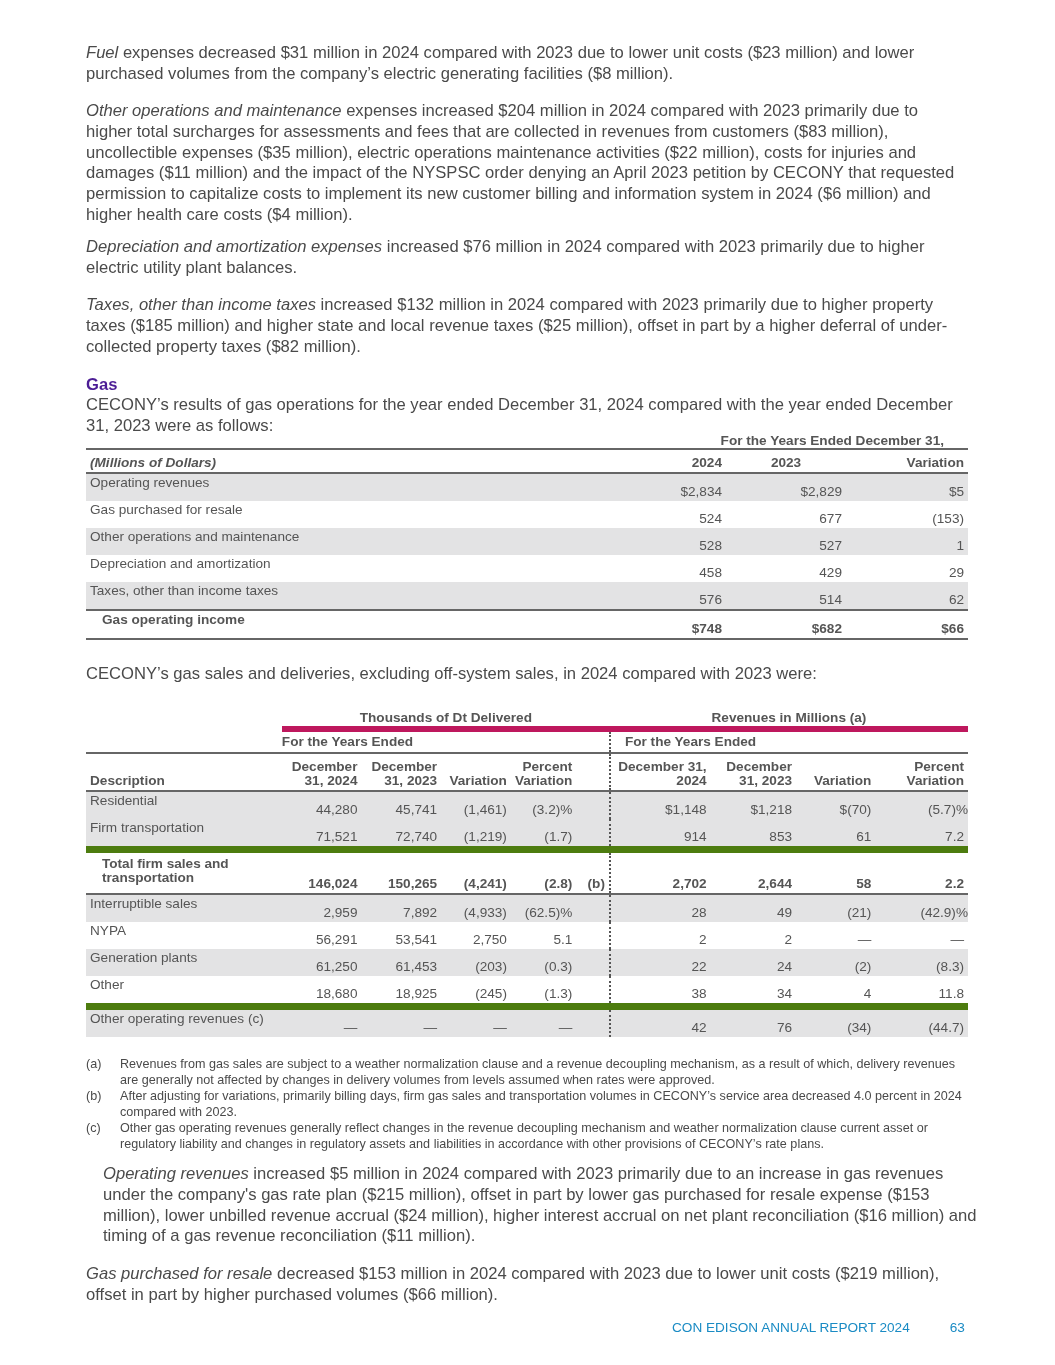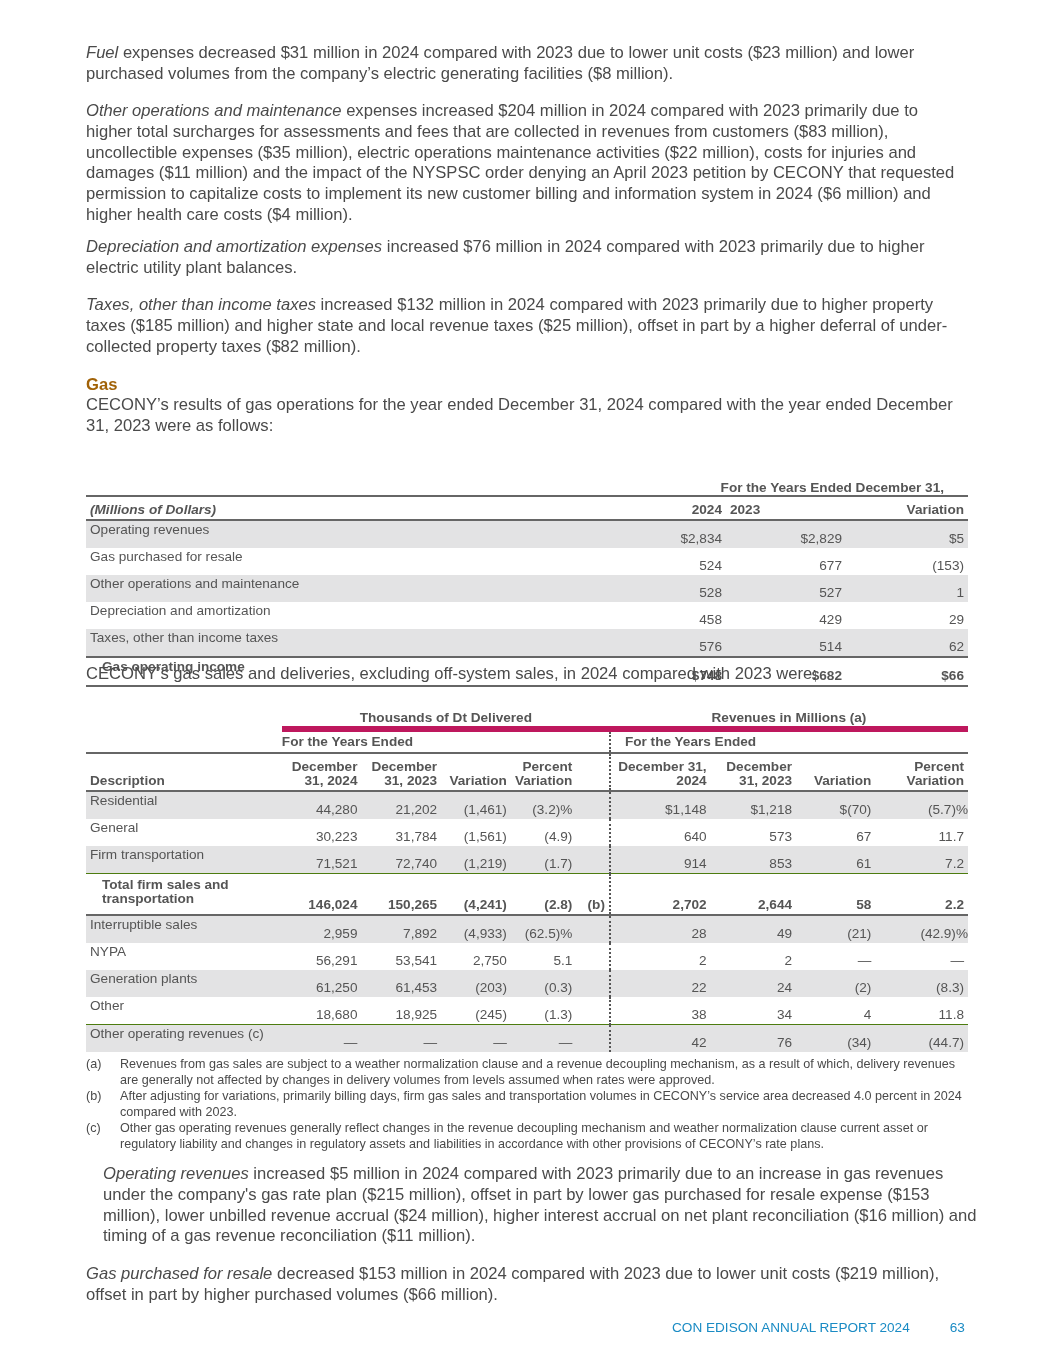--- a/index.html
+++ b/index.html
@@ -8,7 +8,7 @@
   .page { position: absolute; left: 86px; top: 0; width: 882px; }
   p.para { margin: 0; font-size: 16.6px; line-height: 20.8px; color: #4a4a4a; }
   p.para i { font-style: italic; }
-  .heading-gas { font-weight: bold; font-size: 16.6px; line-height: 20px; color: #a16207; }
+  .heading-gas { font-weight: bold; font-size: 16.6px; line-height: 20px; color: #4c1d95; }
 
   table { border-collapse: collapse; width: 882px; font-size: 13.6px; color: #555; }
   td, th { padding: 0 4px; }

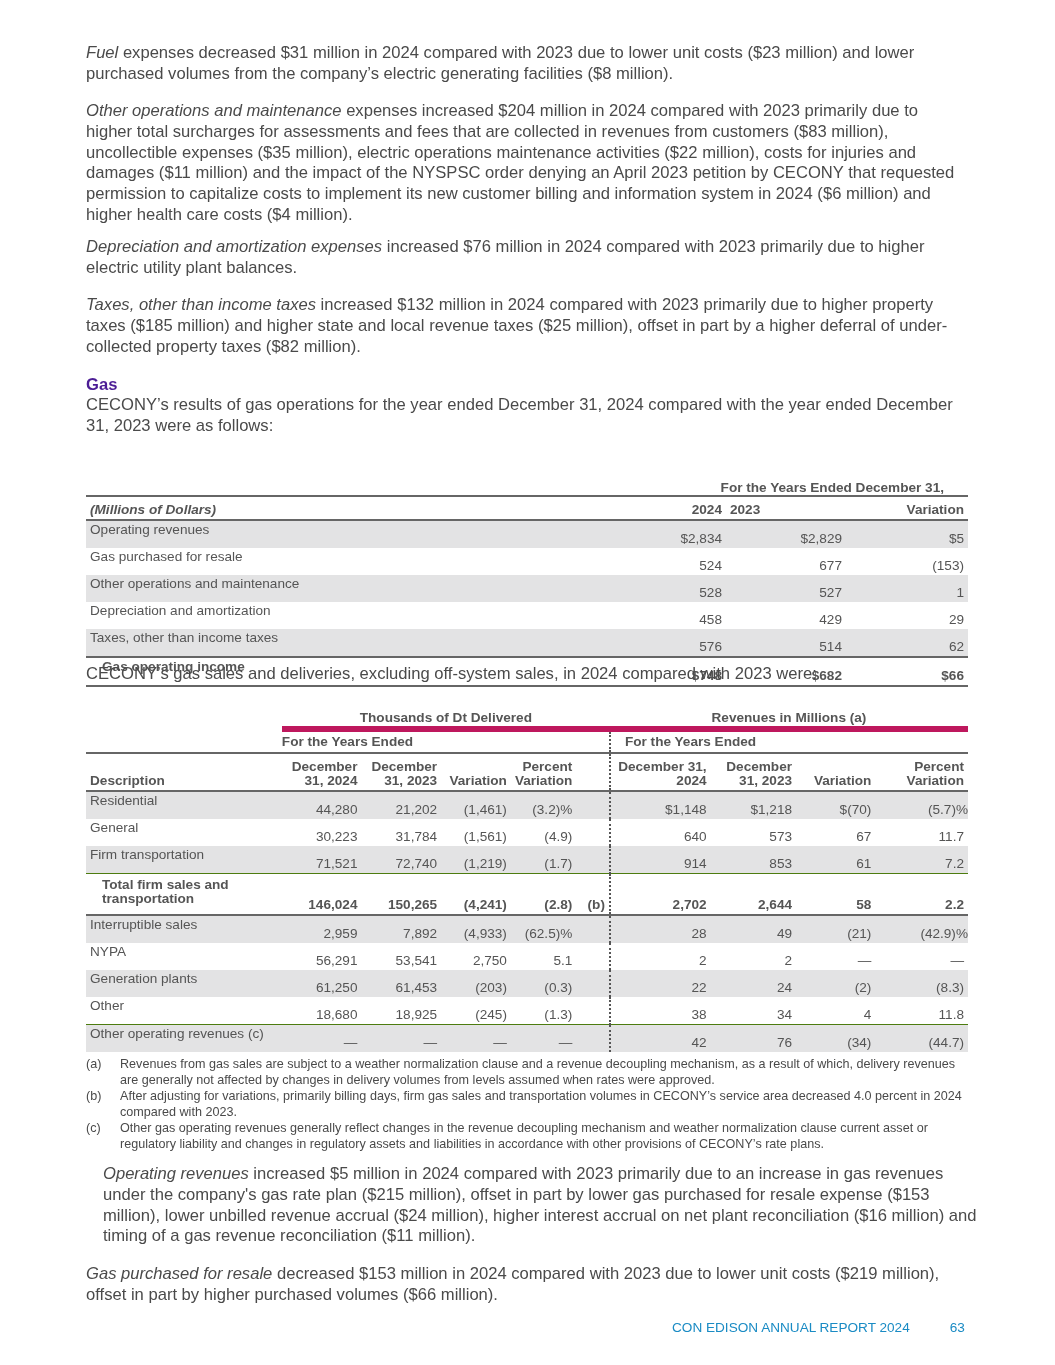--- a/index.html
+++ b/index.html
@@ -64,7 +64,7 @@
     <p class="para">CECONY’s results of gas operations for the year ended December 31, 2024 compared with the year ended December 31, 2023 were as follows:</p>
   </div>
 
-  <table class="t1" style="position:absolute; top:474px;">
+  <table class="t1" style="position:absolute; top:427px;">
     <colgroup>
         <col style="width:480px">
         <col style="width:160px">

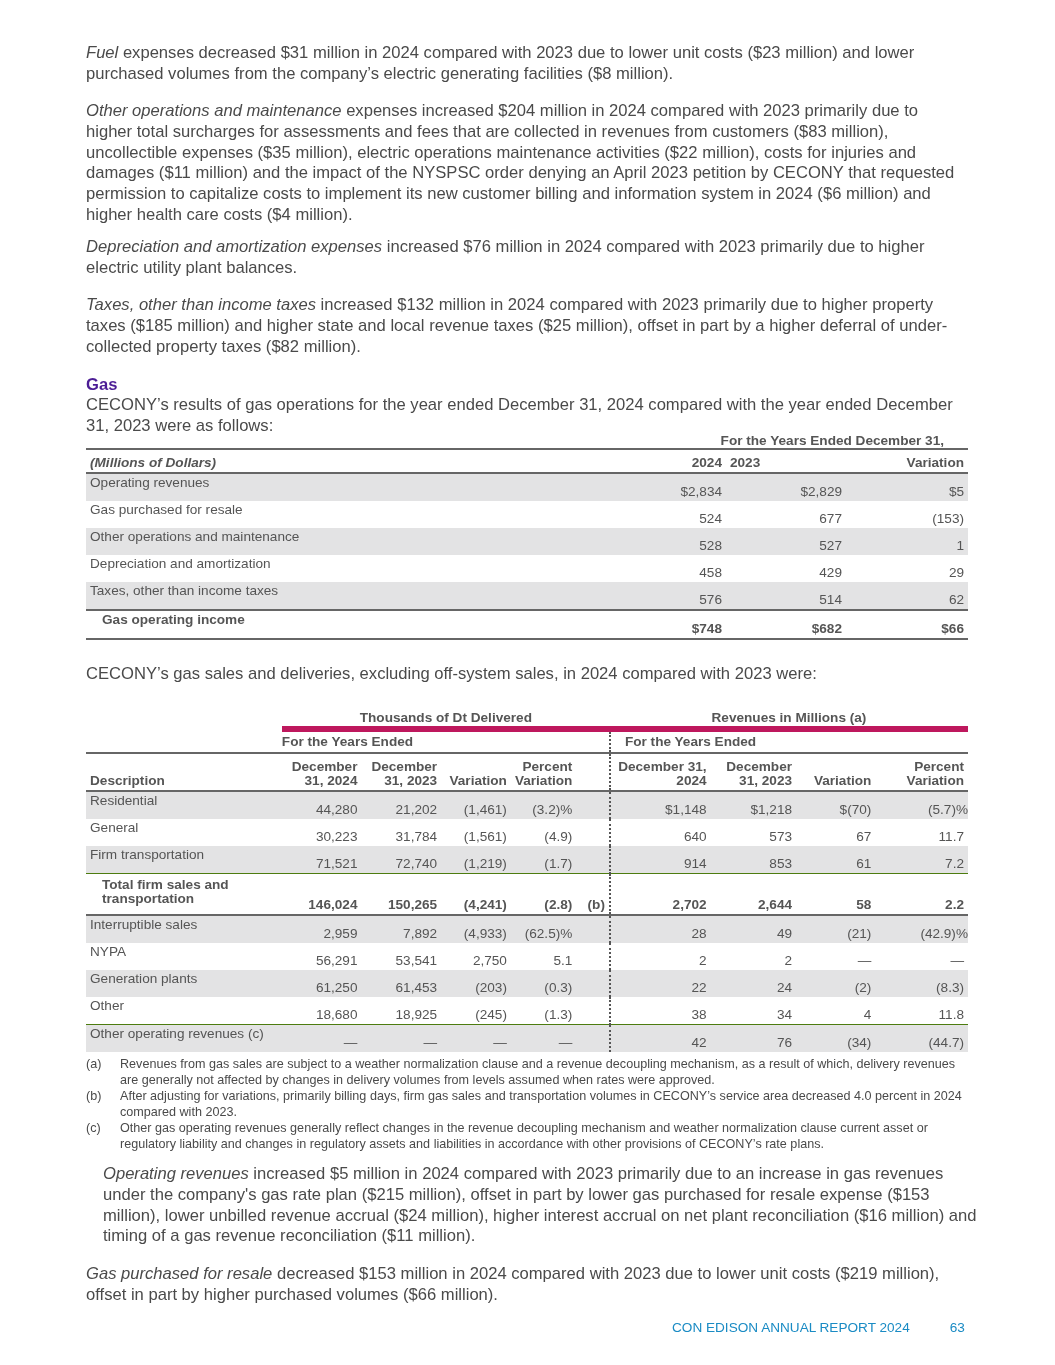--- a/index.html
+++ b/index.html
@@ -79,7 +79,7 @@
     <tr>
       <th class="colhead" style="text-align:left; font-style:italic;margin-left:8px;">(Millions of Dollars)</th>
       <th class="colhead" style="text-align:right;">2024</th>
-      <th class="colhead" style="text-align:left;">2023</th>
+      <th class="colhead" style="text-align:center;">2023</th>
       <th class="colhead" style="text-align:right;">Variation</th>
     </tr>
     <tr class="shade">

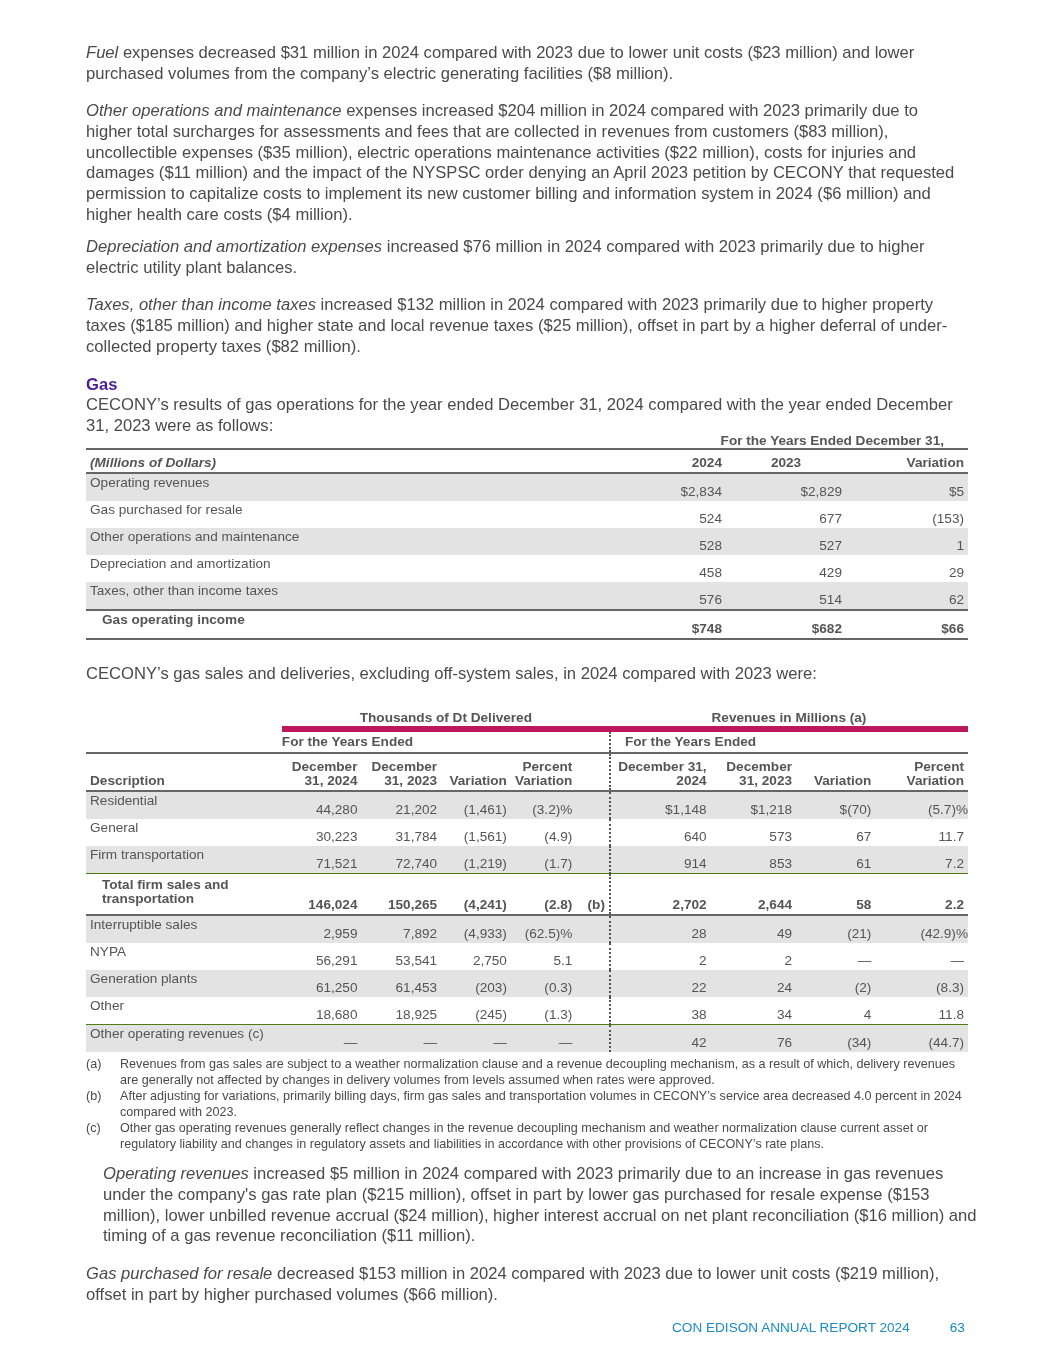--- a/index.html
+++ b/index.html
@@ -165,7 +165,7 @@
         <tr class="shade">
           <td class="lbl">Residential</td>
           <td class="num">44,280</td>
-          <td class="num">21,202</td>
+          <td class="num">45,741</td>
           <td class="num">(1,461)</td>
           <td class="num pct" style="padding-left: 10px;">(3.2)%</td>
           <td class="num"></td>

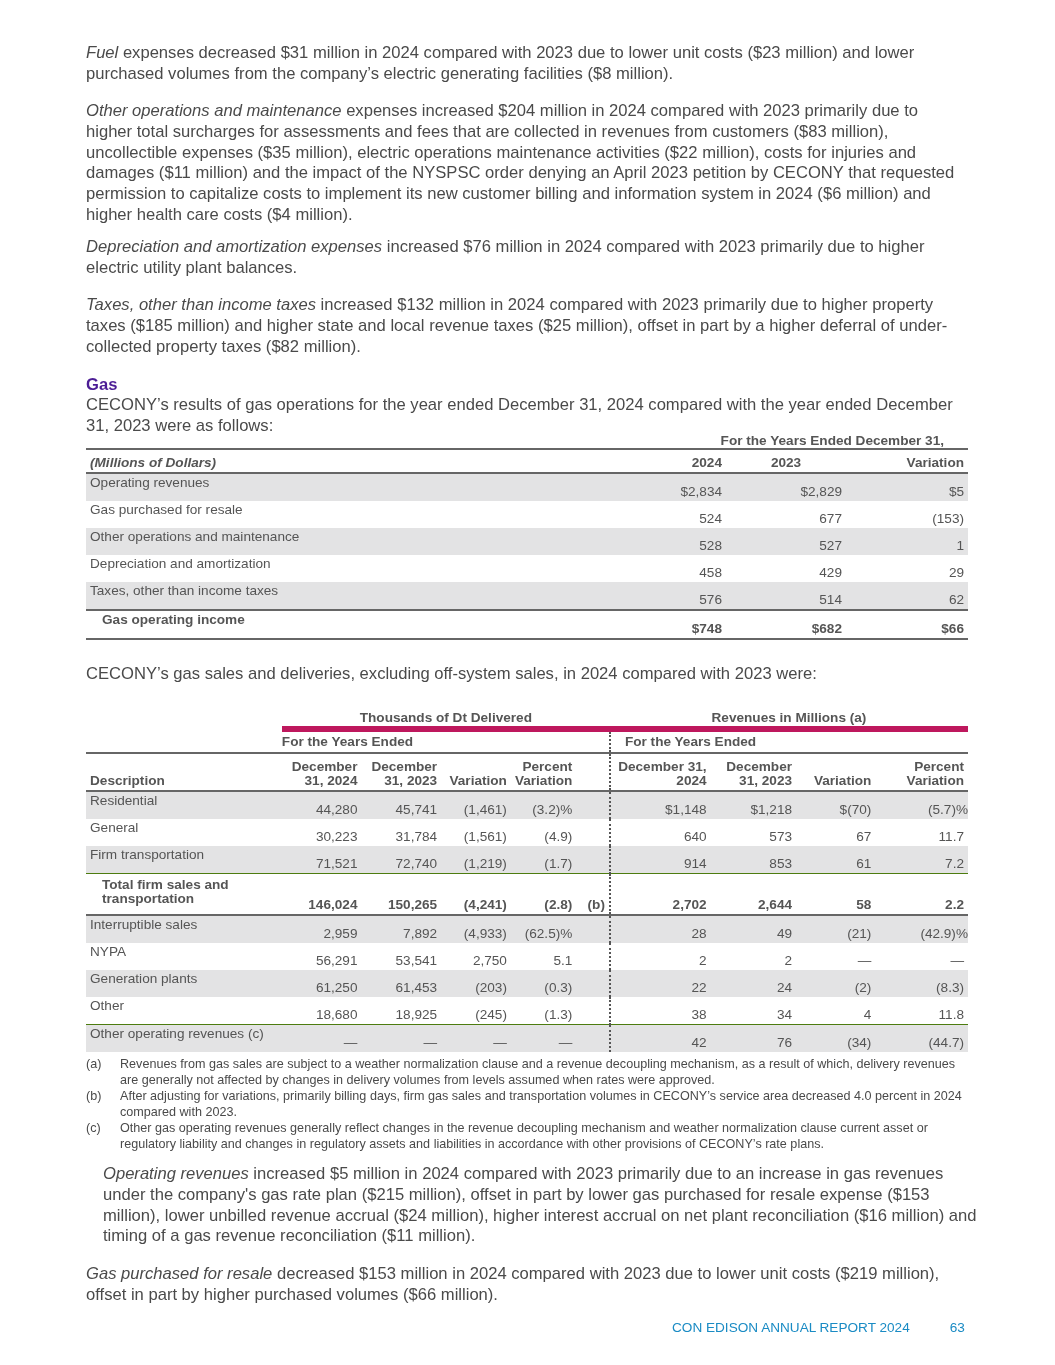--- a/index.html
+++ b/index.html
@@ -174,18 +174,6 @@
           <td class="num">$(70)</td>
           <td class="num" style="padding-right: 0px;">(5.7)%</td>
         </tr>
-        <tr>
-          <td class="lbl">General</td>
-          <td class="num">30,223</td>
-          <td class="num">31,784</td>
-          <td class="num">(1,561)</td>
-          <td class="num pct" style="padding-left: 10px;">(4.9)</td>
-          <td class="num"></td>
-          <td class="num divider">640</td>
-          <td class="num">573</td>
-          <td class="num">67</td>
-          <td class="num">11.7</td>
-        </tr>
         <tr class="shade">
           <td class="lbl">Firm transportation</td>
           <td class="num">71,521</td>

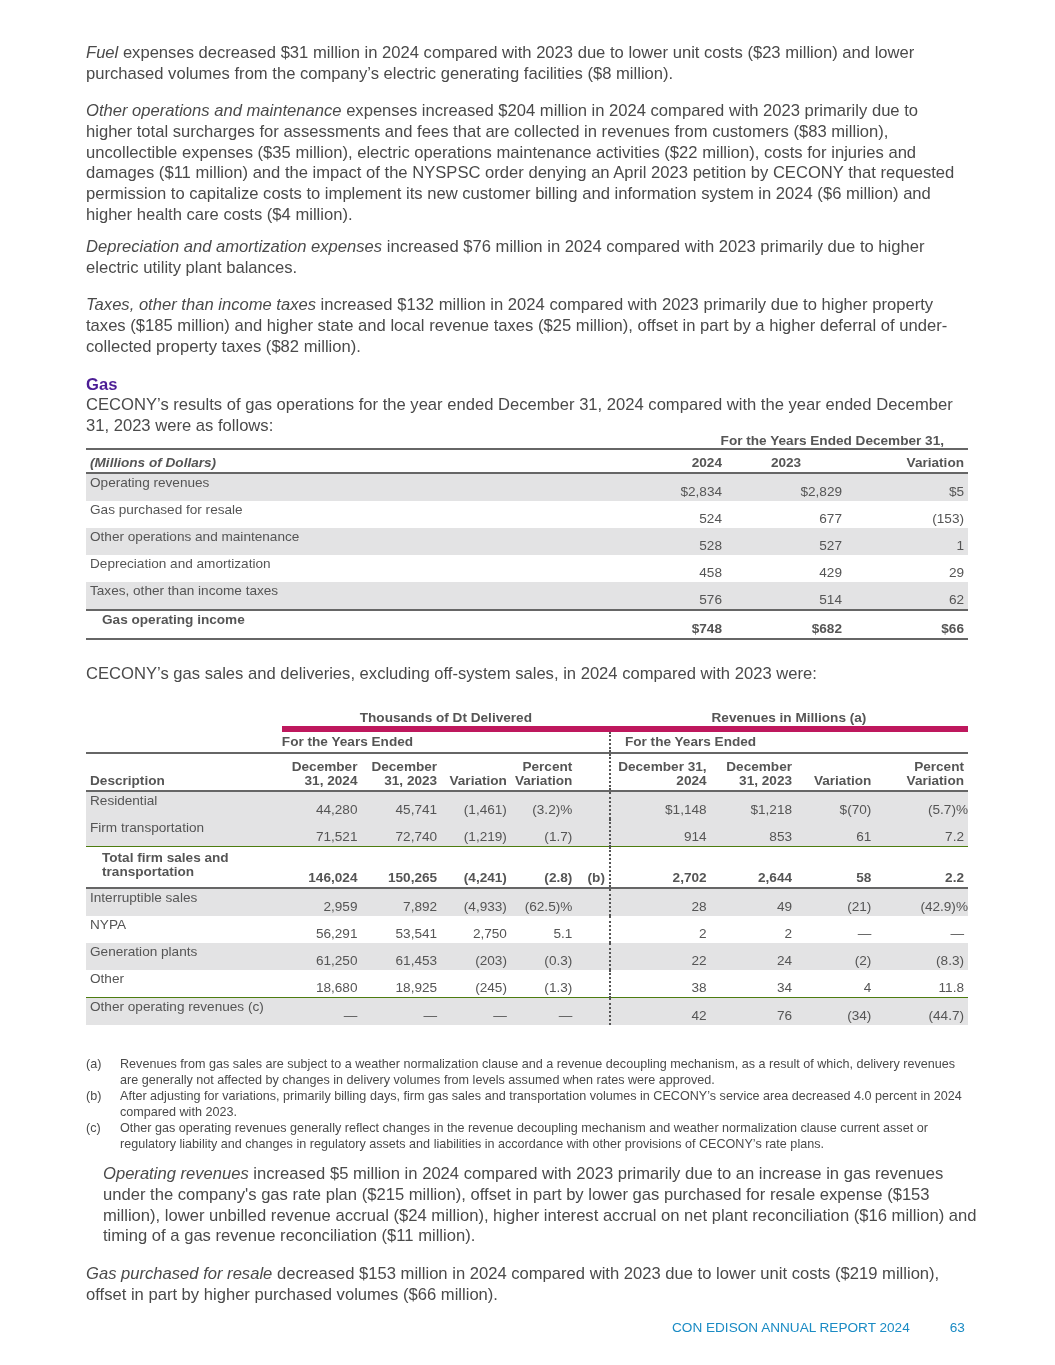--- a/index.html
+++ b/index.html
@@ -31,7 +31,7 @@
   .t2 .hdr th { border-bottom: 2px solid #666; vertical-align: bottom; padding-bottom: 2px; height: 34px; }
   .divider { border-left: 2px dotted #555; }
   .t2 tr.bold td { font-weight: bold; }
-  .t2 tr.top-rule td { border-top: 1px solid #4d7c0f; }
+  .t2 tr.top-rule td { border-top: 7px solid #4d7c0f; }
   .t2 tr.bottom-rule td { border-bottom: 2px solid #666; }
   .pct { text-align: left; }
 

